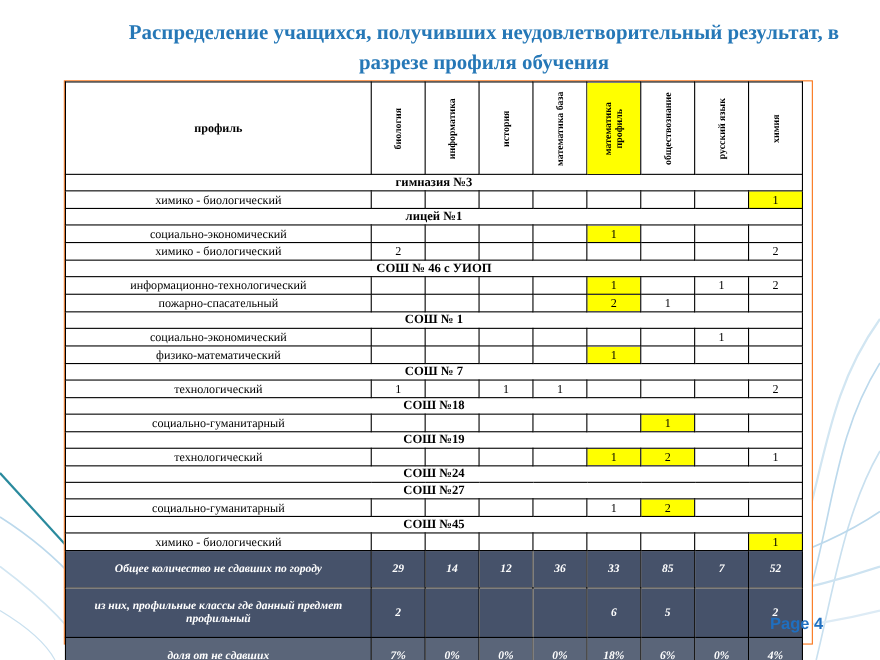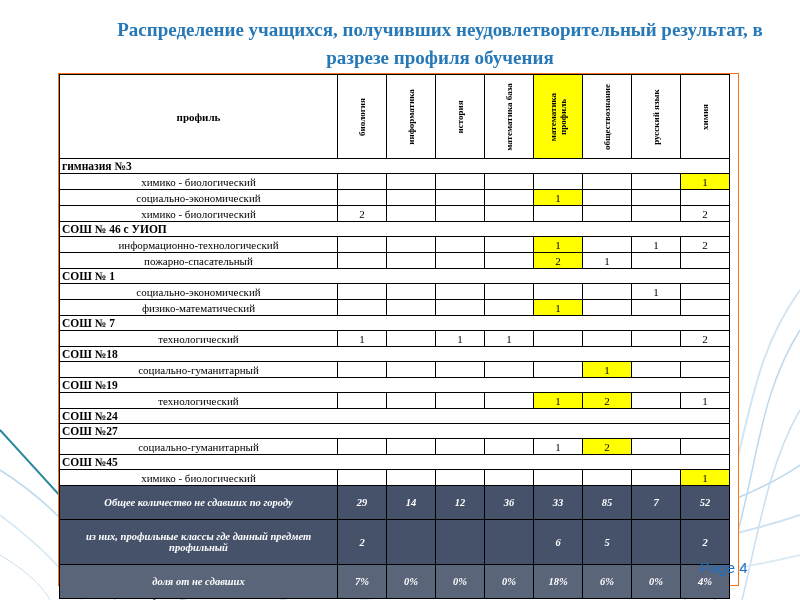--- a/index.html
+++ b/index.html
@@ -66,7 +66,7 @@
     white-space: normal;
   }
   .group-row td {
-    text-align: left;
+    text-align: center;
     font-weight: bold;
     font-size: 11.5px;
     height: 15px;

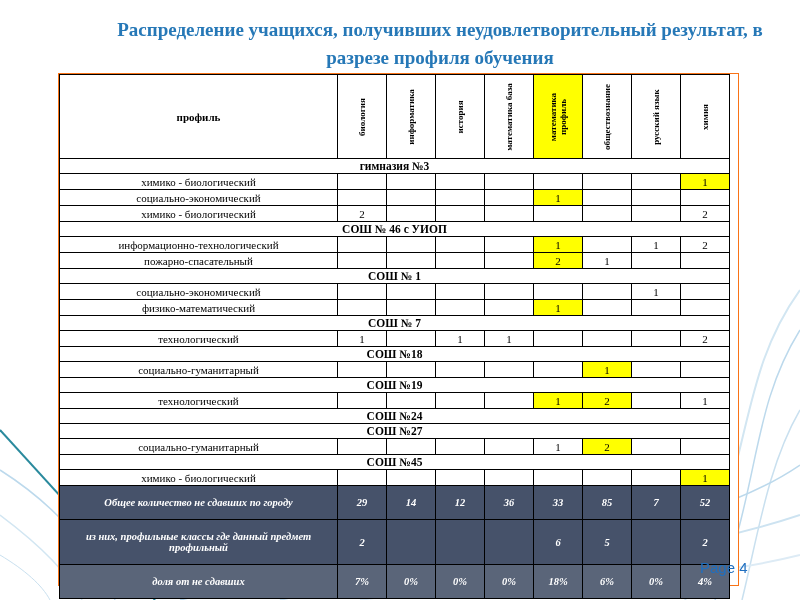--- a/index.html
+++ b/index.html
@@ -172,6 +172,9 @@
             <td class="value-cell"></td>
             <td class="value-cell yellow">1</td>
           </tr>
+          <tr class="group-row">
+            <td colspan="9">лицей №1</td>
+          </tr>
           <tr class="data-row">
             <td class="profile-cell">социально-экономический</td>
             <td class="value-cell"></td>

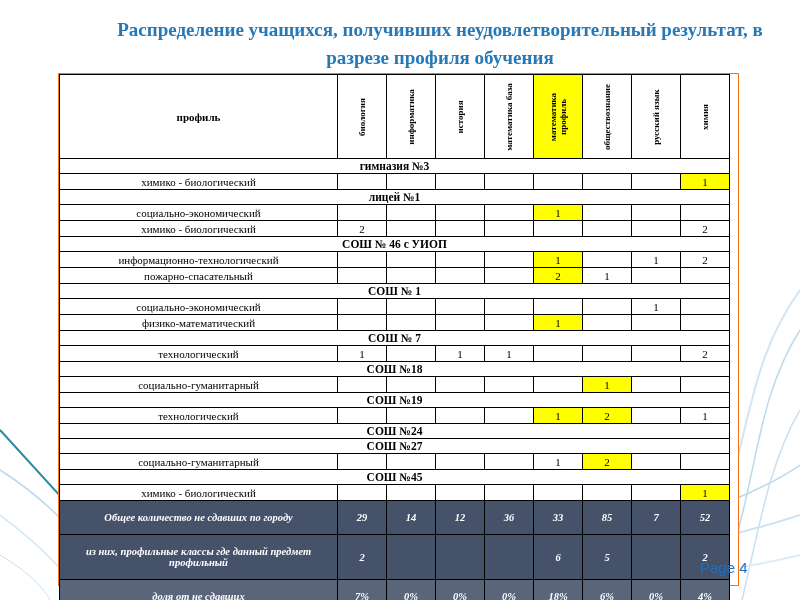--- a/index.html
+++ b/index.html
@@ -90,7 +90,7 @@
     left: 700px; top: 559px;
     font-family: "Liberation Sans", sans-serif;
     font-size: 15px;
-    font-weight: normal;
+    font-weight: bold;
     color: #1f6fc0;
     z-index: 5;
   }

